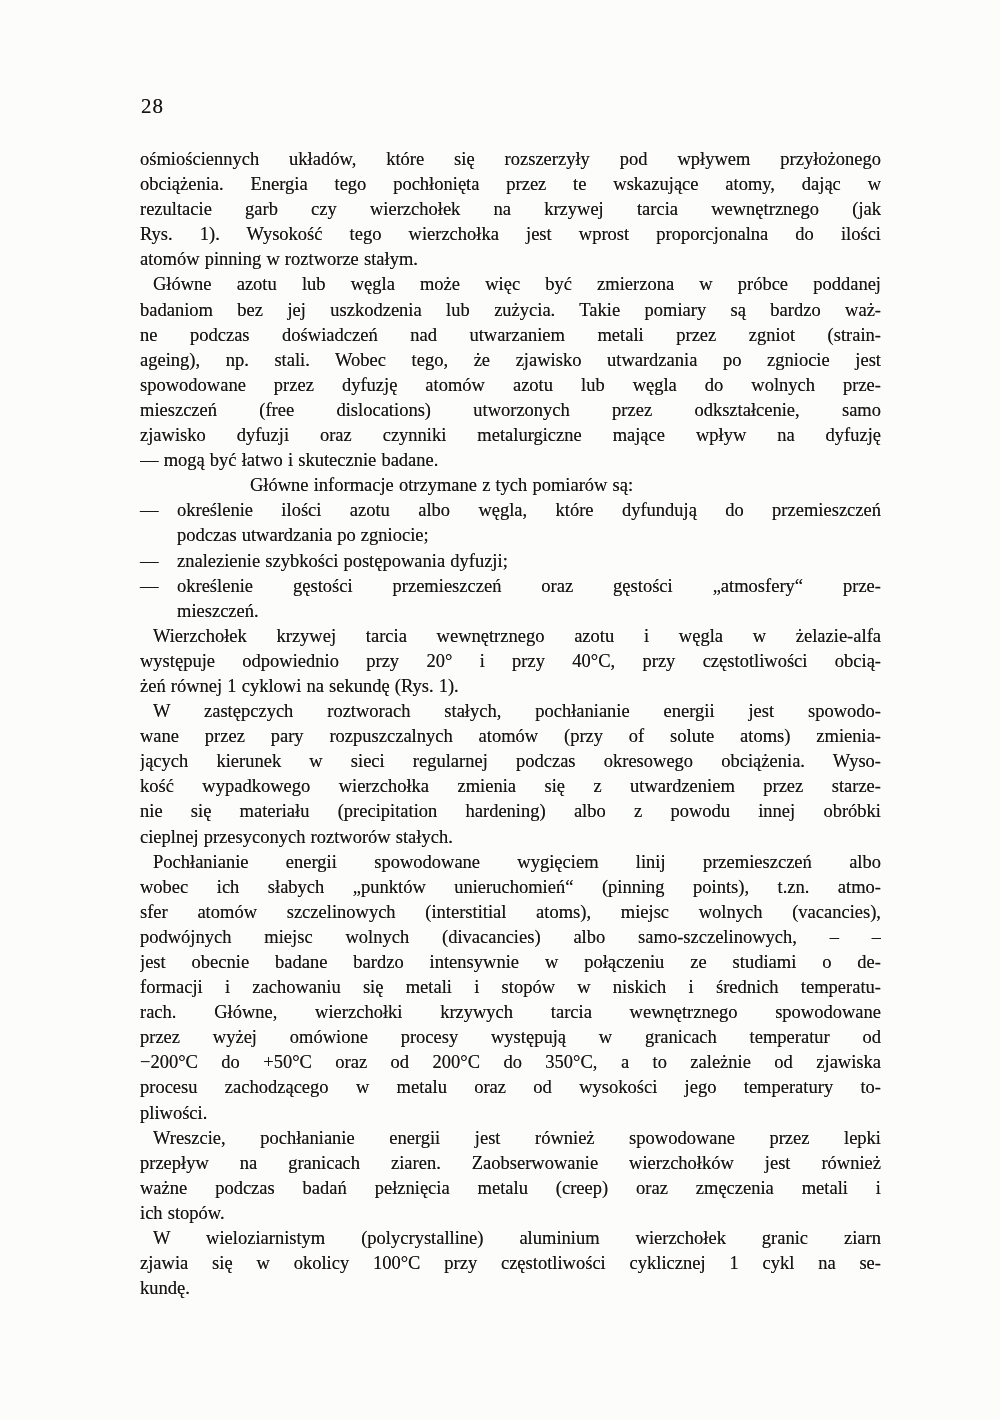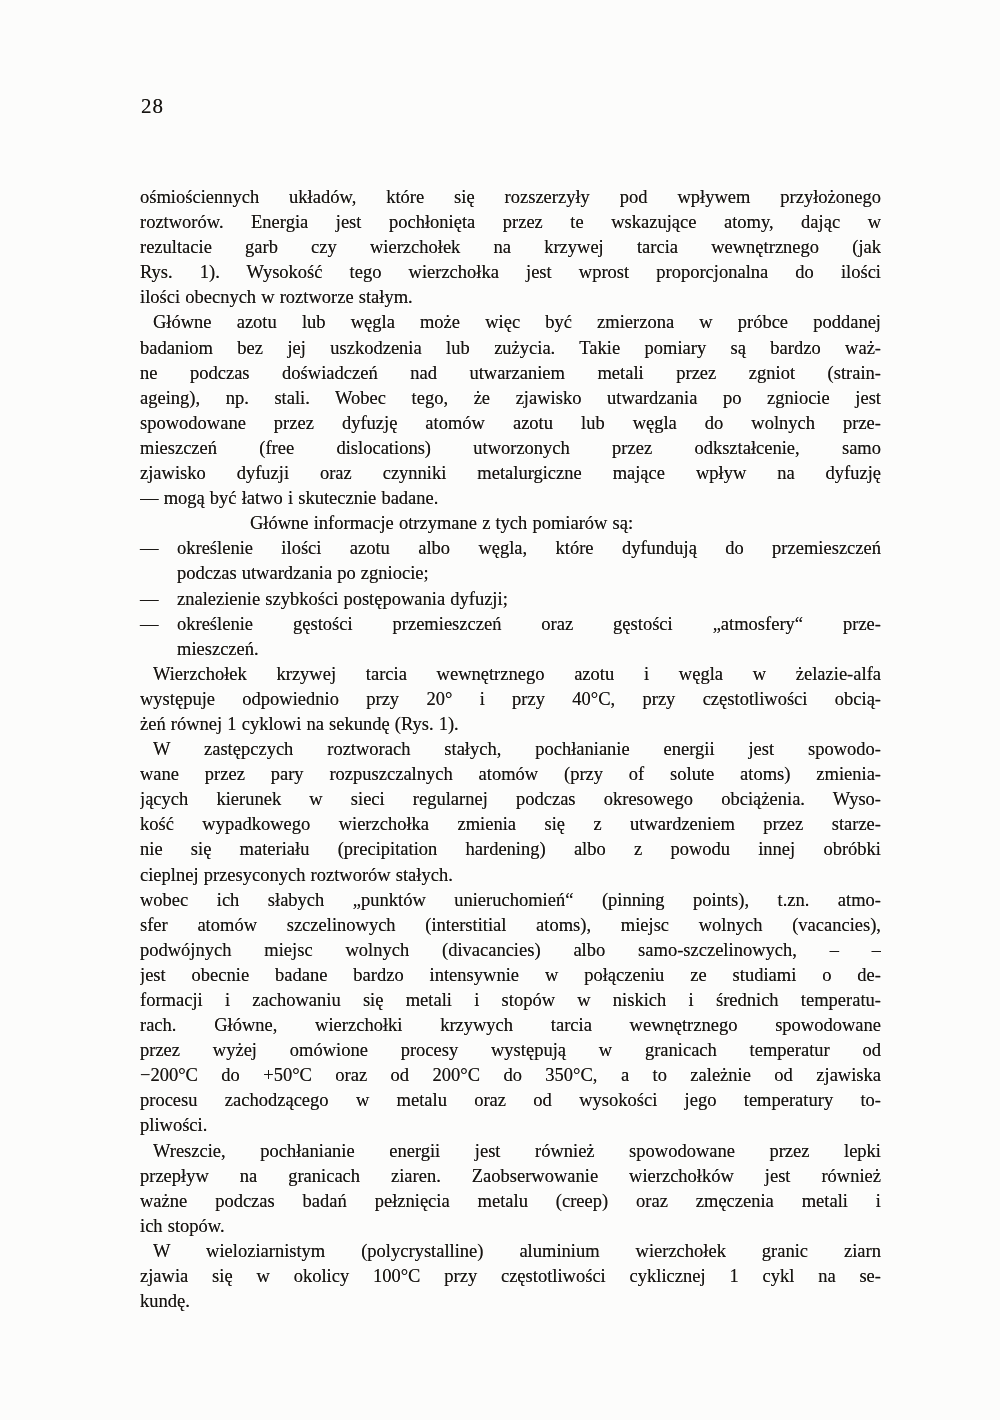--- a/index.html
+++ b/index.html
@@ -34,7 +34,6 @@
     width: 741px;
     font-size: 18.5px;
     line-height: 25.1px;
-    margin-top: 38px;
   }
   .blk { margin: 0; }
   

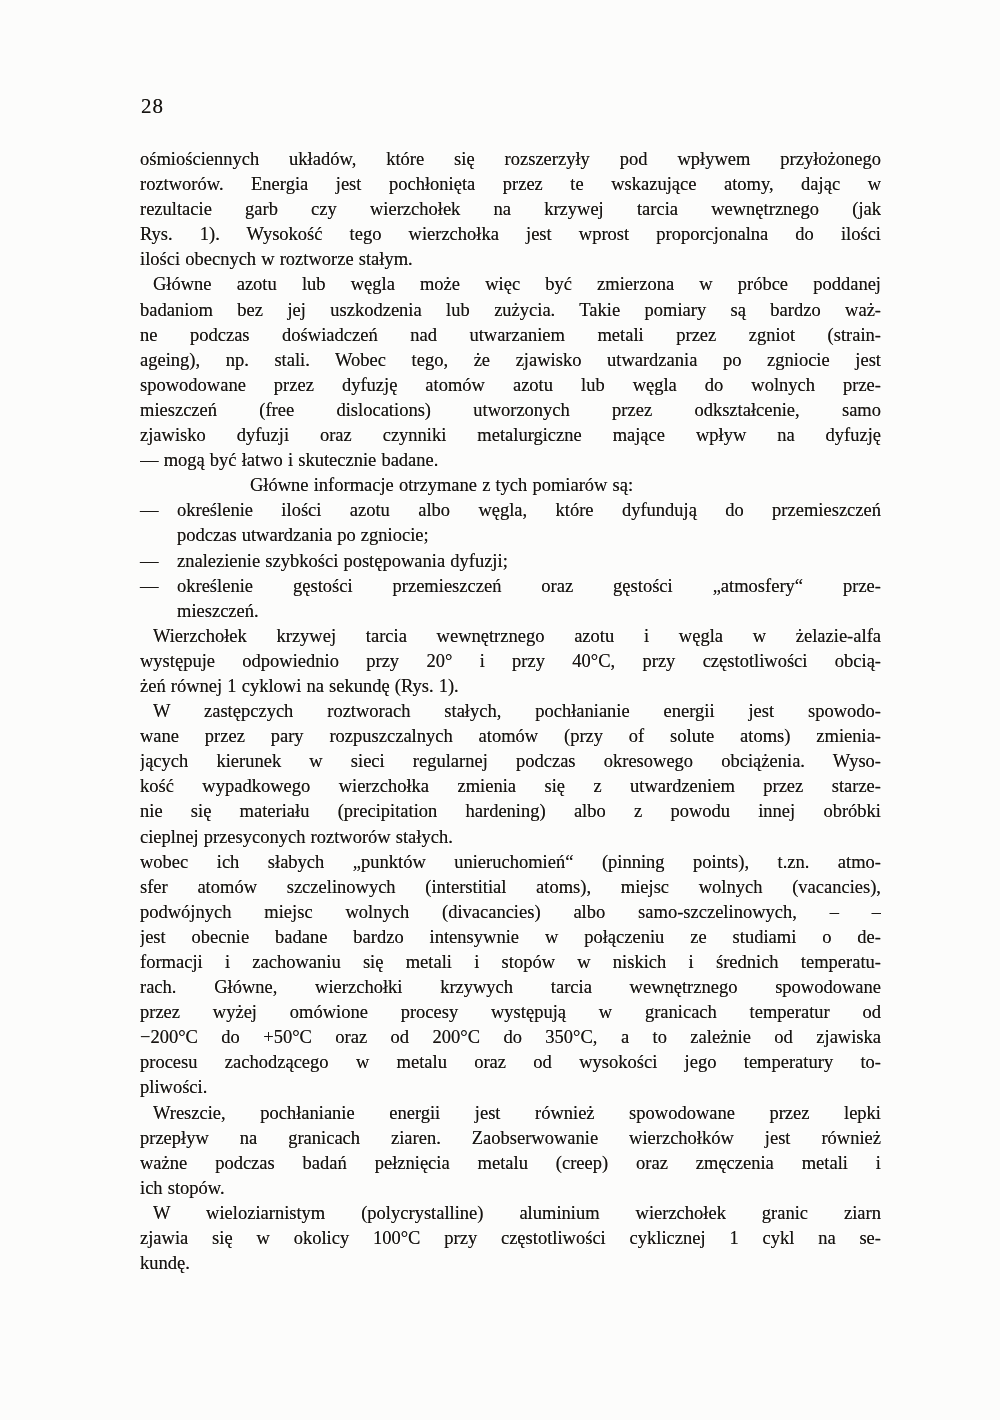--- a/index.html
+++ b/index.html
@@ -75,7 +75,7 @@
   <div class="body-text">
       <div class="blk para">
         <div class="ln">ośmiościennych układów, które się rozszerzyły pod wpływem przyłożonego</div>
-        <div class="ln">roztworów. Energia jest pochłonięta przez te wskazujące atomy, dając w</div>
+        <div class="ln">obciążenia. Energia tego pochłonięta przez te wskazujące atomy, dając w</div>
         <div class="ln">rezultacie garb czy wierzchołek na krzywej tarcia wewnętrznego (jak</div>
         <div class="ln">Rys. 1). Wysokość tego wierzchołka jest wprost proporcjonalna do ilości</div>
         <div class="ln last">ilości obecnych w roztworze stałym.</div>

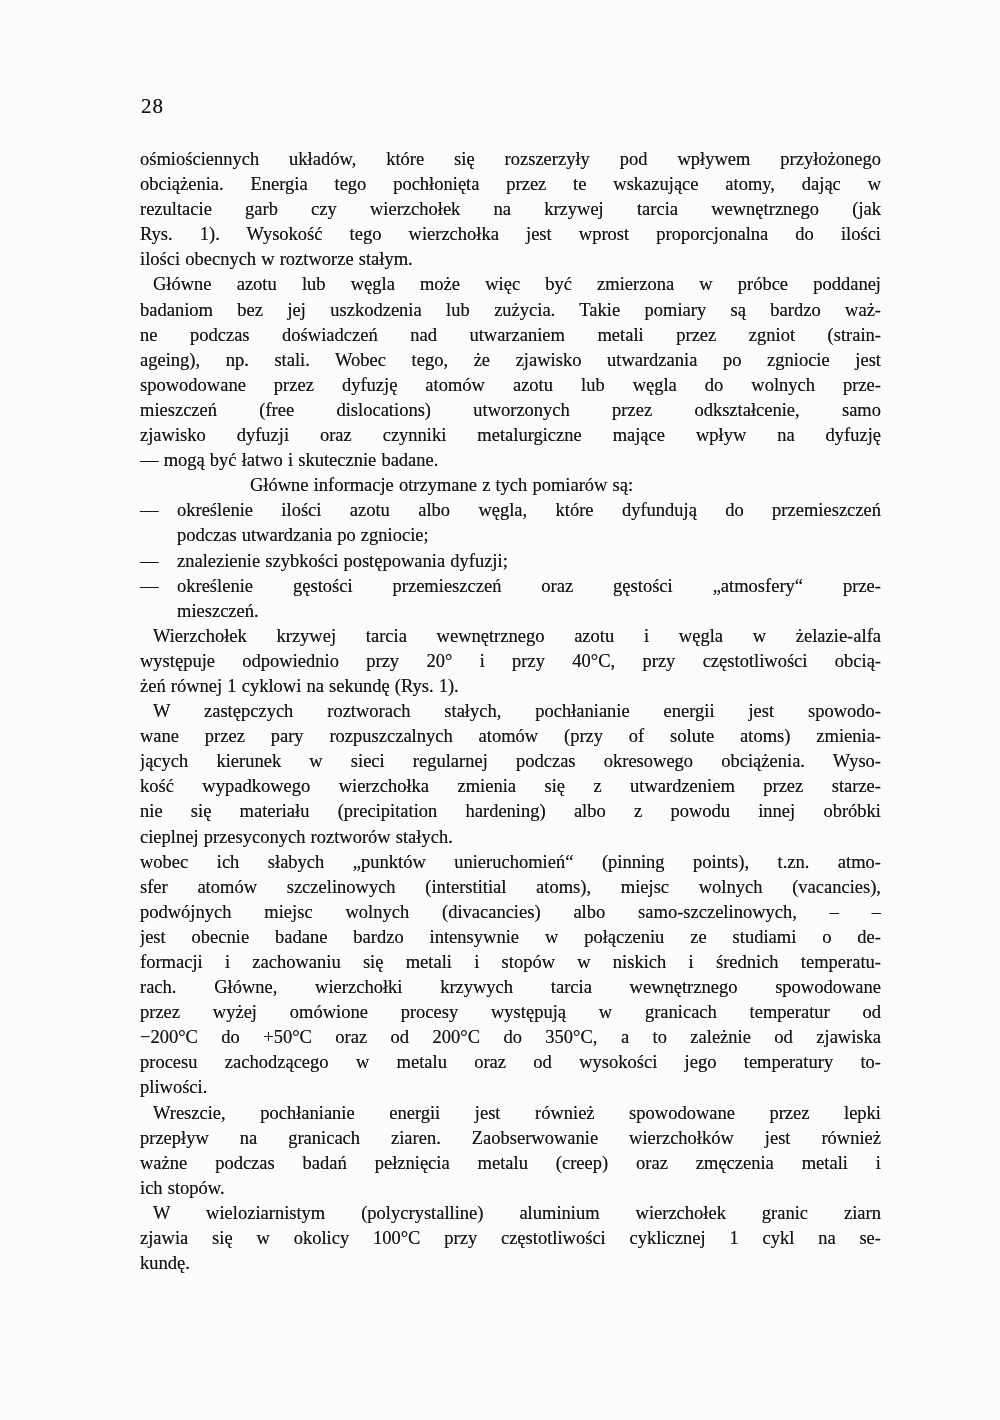--- a/index.html
+++ b/index.html
@@ -78,7 +78,7 @@
         <div class="ln">obciążenia. Energia tego pochłonięta przez te wskazujące atomy, dając w</div>
         <div class="ln">rezultacie garb czy wierzchołek na krzywej tarcia wewnętrznego (jak</div>
         <div class="ln">Rys. 1). Wysokość tego wierzchołka jest wprost proporcjonalna do ilości</div>
-        <div class="ln last">ilości obecnych w roztworze stałym.</div>
+        <div class="ln last">atomów pinning w roztworze stałym.</div>
       </div>
       <div class="blk para">
         <div class="ln ind">Główne azotu lub węgla może więc być zmierzona w próbce poddanej</div>

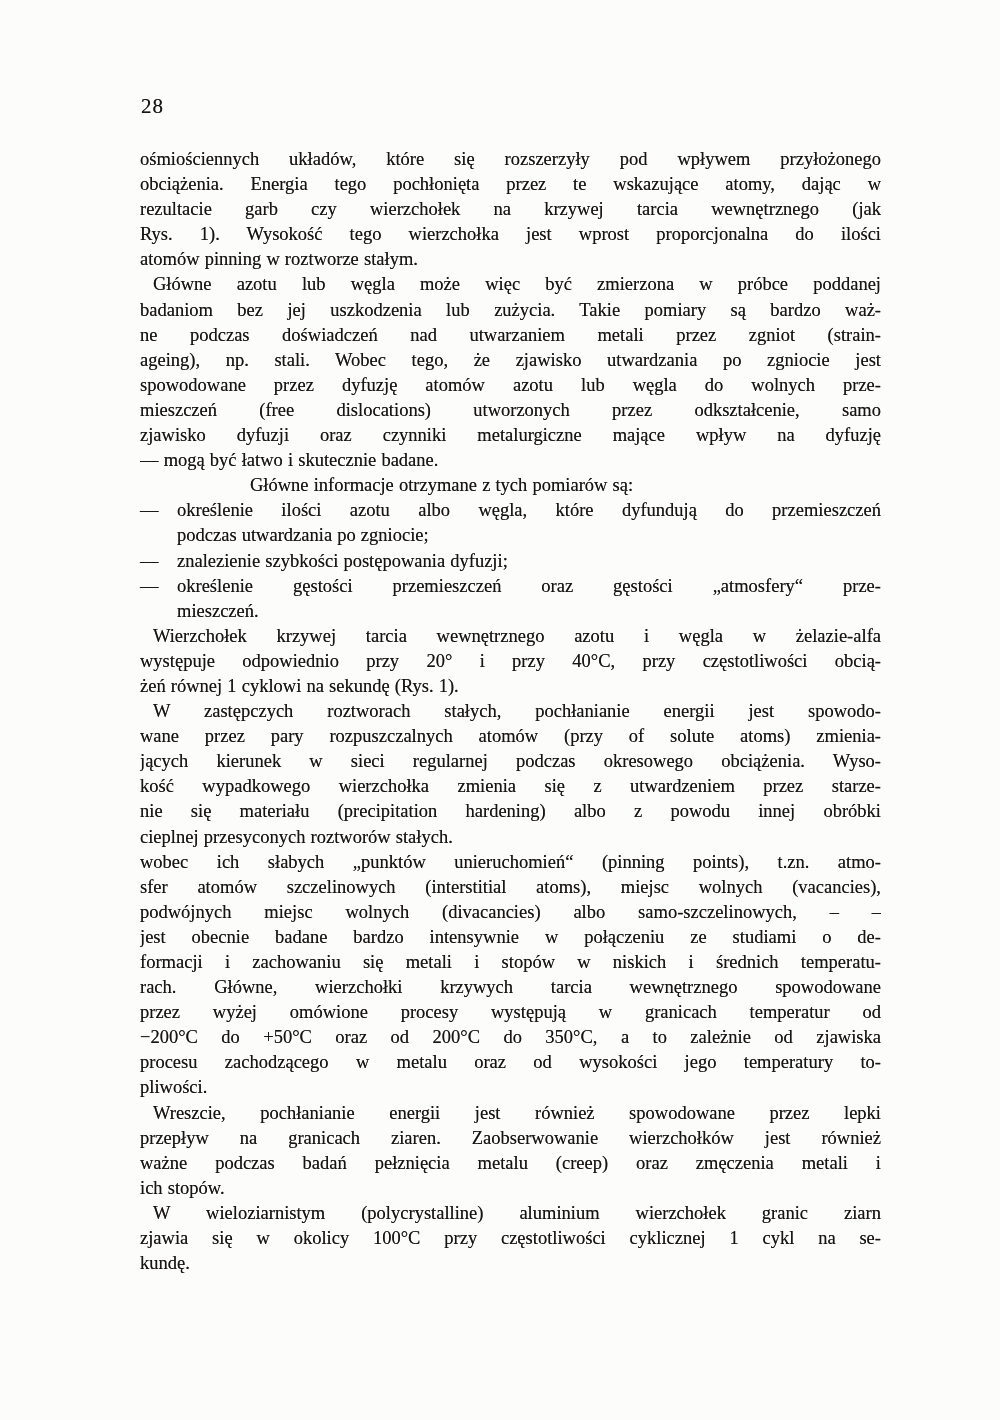--- a/index.html
+++ b/index.html
@@ -121,6 +121,7 @@
         <div class="ln last">cieplnej przesyconych roztworów stałych.</div>
       </div>
       <div class="blk para">
+        <div class="ln ind">Pochłanianie energii spowodowane wygięciem linij przemieszczeń albo</div>
         <div class="ln">wobec ich słabych „punktów unieruchomień“ (pinning points), t.zn. atmo-</div>
         <div class="ln">sfer atomów szczelinowych (interstitial atoms), miejsc wolnych (vacancies),</div>
         <div class="ln">podwójnych miejsc wolnych (divacancies) albo samo-szczelinowych, – –</div>

